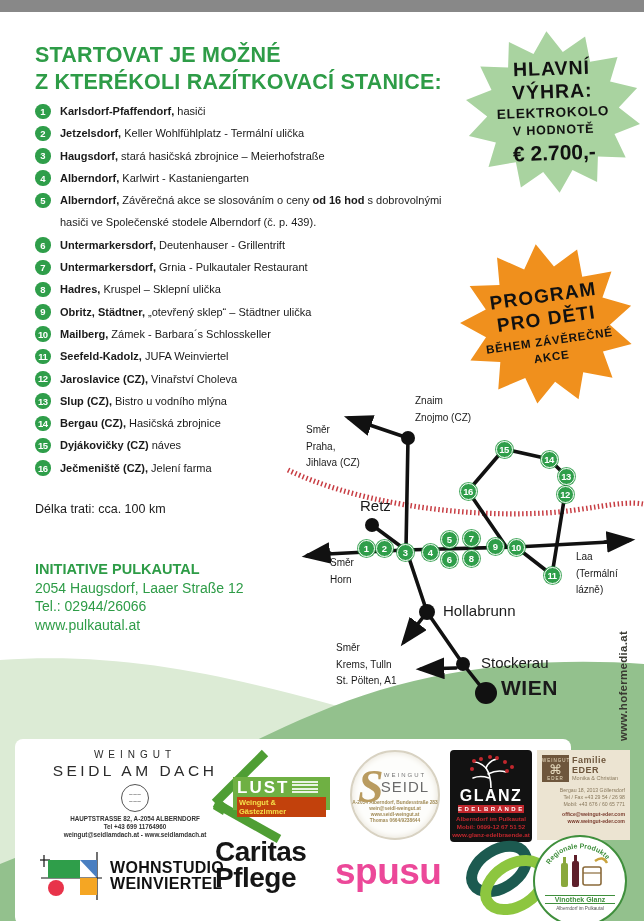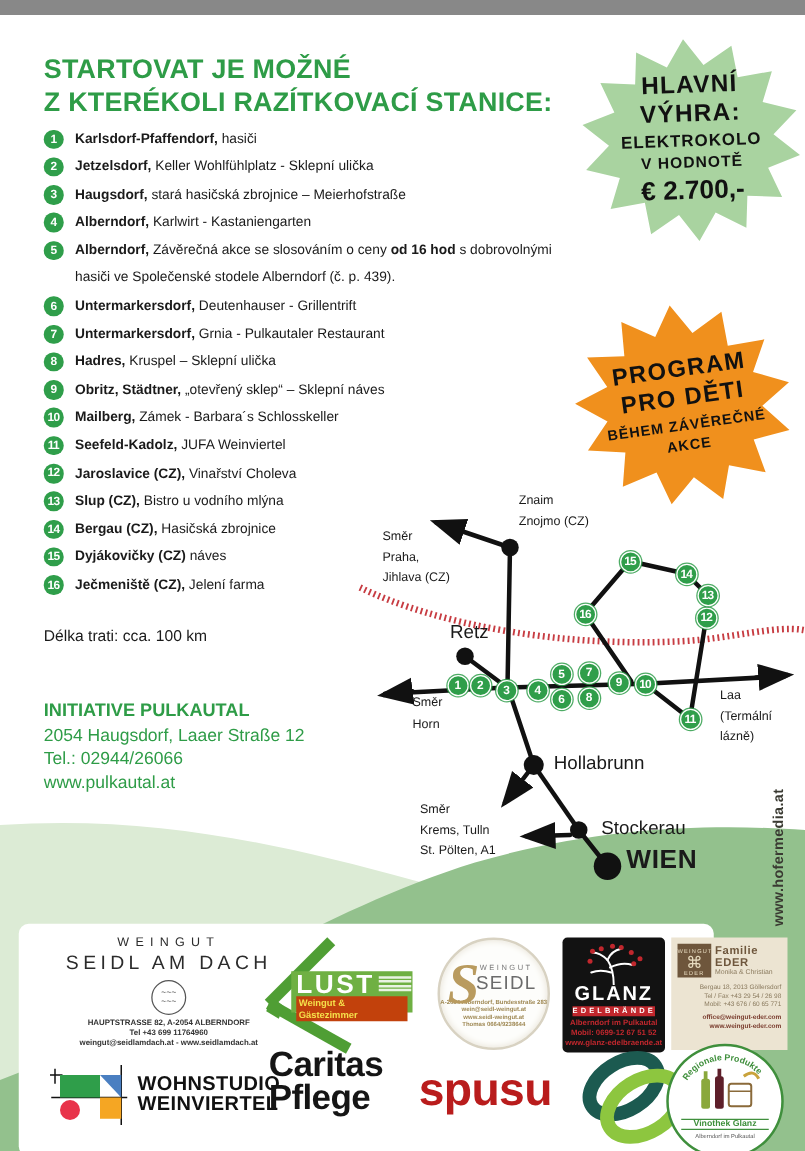--- a/index.html
+++ b/index.html
@@ -139,7 +139,7 @@
       </div>
       <div class="station">
         <span class="badge">2</span>
-        <div class="st-line"><b>Jetzelsdorf,</b><span> Keller Wohlfühlplatz - Sklepní ulička</span></div>
+        <div class="st-line"><b>Jetzelsdorf,</b><span> Keller Wohlfühlplatz - Termální ulička</span></div>
       </div>
       <div class="station">
         <span class="badge">3</span>

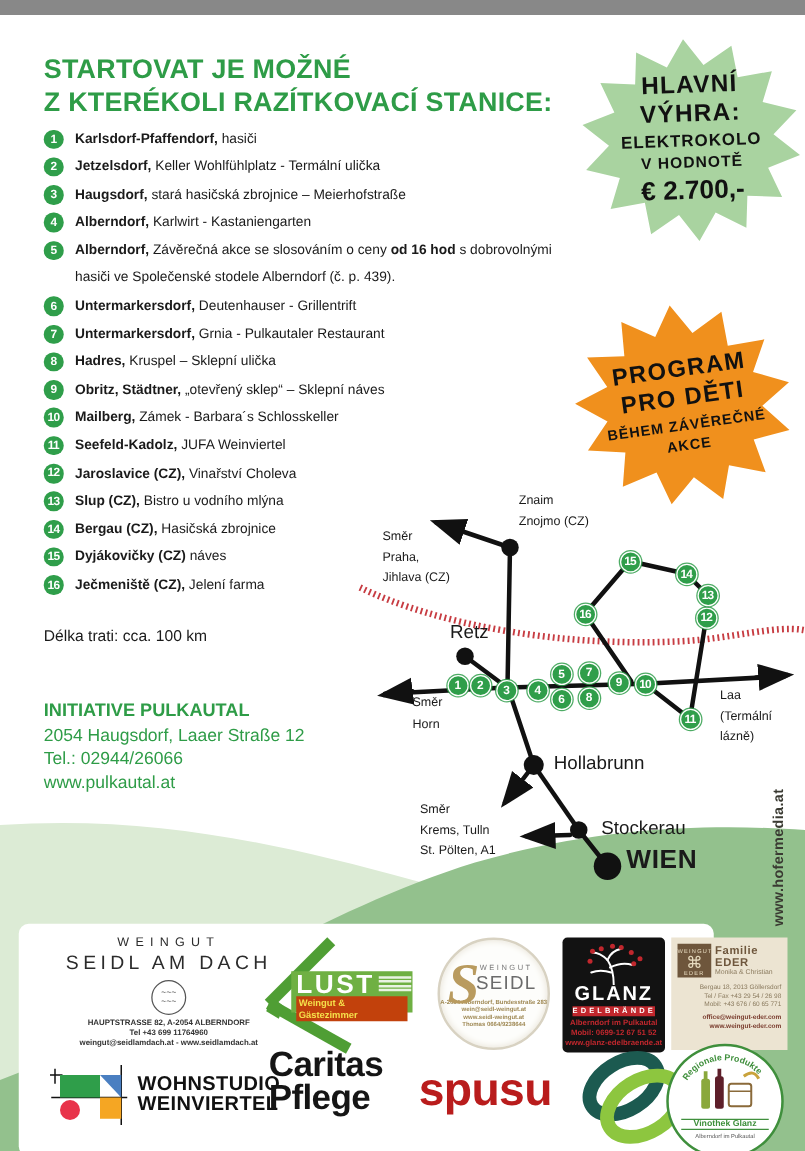--- a/index.html
+++ b/index.html
@@ -168,7 +168,7 @@
       </div>
       <div class="station">
         <span class="badge">9</span>
-        <div class="st-line"><b>Obritz, Städtner,</b><span> „otevřený sklep“ – Sklepní náves</span></div>
+        <div class="st-line"><b>Obritz, Städtner,</b><span> „otevřený sklep“ – Städtner ulička</span></div>
       </div>
       <div class="station">
         <span class="badge">10</span>

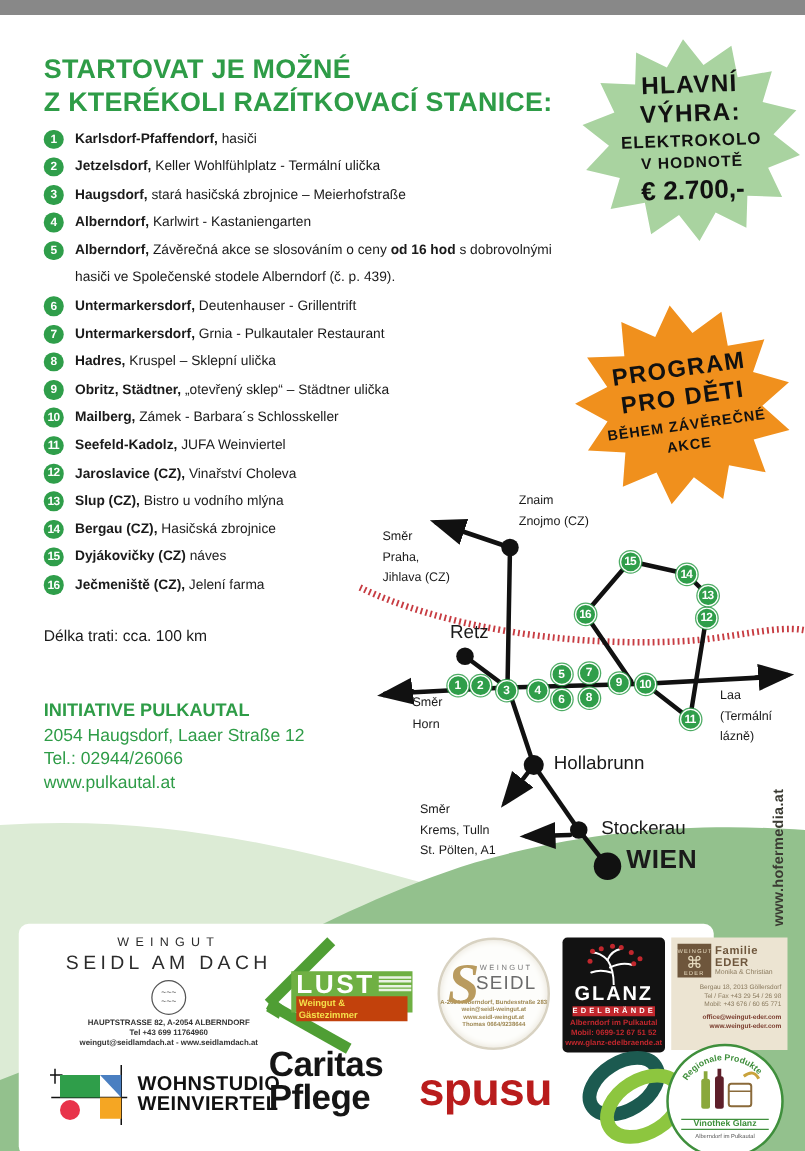--- a/index.html
+++ b/index.html
@@ -54,7 +54,7 @@
   .sad-a{font-size:6.3px;font-weight:bold;line-height:8px;color:#333;}
   .lustbox{left:218px;top:38px;width:97px;height:33px;background:#6fb043;color:#fff;padding:2px 4px;box-sizing:border-box;}
   .lust-row{display:flex;align-items:flex-start;gap:3px;}
-  .lust-n{font-size:21px;font-weight:bold;letter-spacing:2px;line-height:17px;}
+  .lust-n{font-size:17px;font-weight:bold;letter-spacing:2px;line-height:17px;}
   .lust-bars i{display:block;width:26px;height:2px;background:rgba(255,255,255,.85);margin:1.5px 0;}
   .lust-sub{font-size:7.5px;font-weight:bold;color:#f5e04a;background:#c2410c;margin-top:1px;padding:1px 2px;}
   .medal{left:335px;top:11px;width:90px;height:90px;border-radius:50%;background:#fdfdfb;

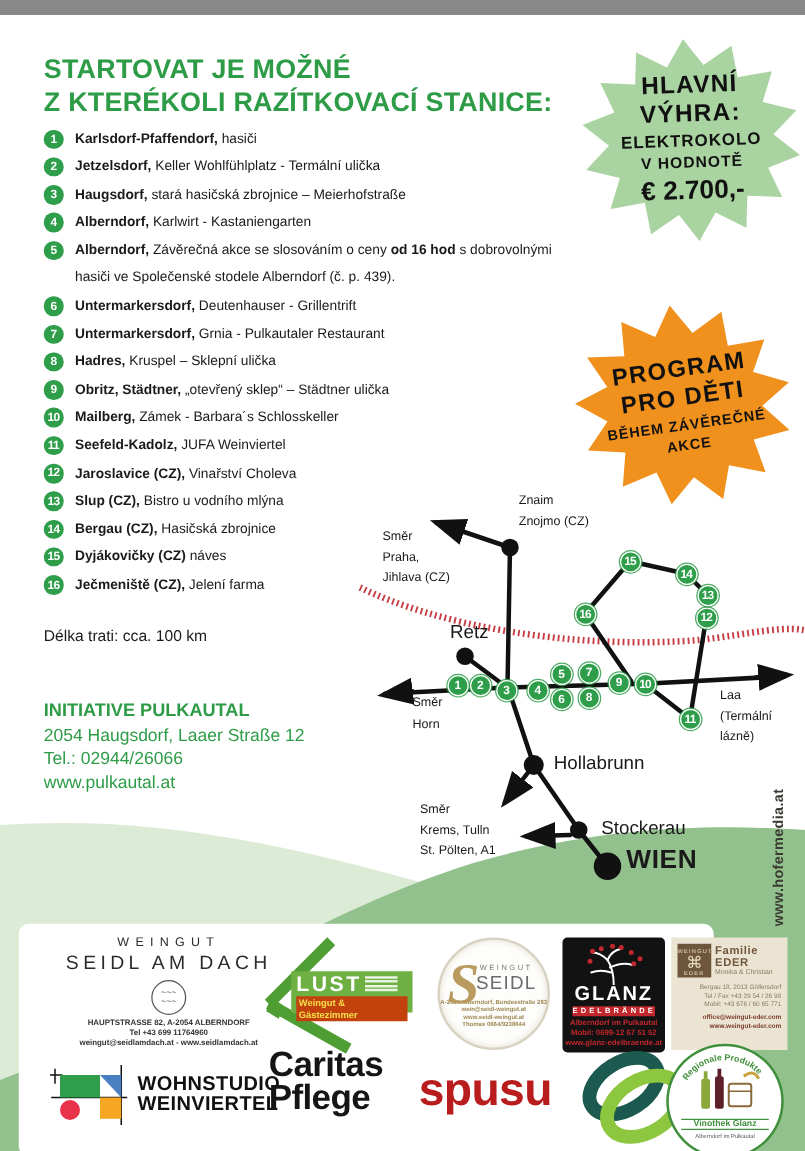--- a/index.html
+++ b/index.html
@@ -80,7 +80,7 @@
   .wohn{left:25px;top:112px;display:flex;align-items:center;gap:8px;}
   .wohn-t{font-size:16px;font-weight:800;line-height:16px;letter-spacing:.3px;color:#111;}
   .caritas{left:200px;top:100px;font-size:28px;line-height:26px;font-weight:800;color:#151515;letter-spacing:-.5px;}
-  .spusu{left:320px;top:112px;font-size:37px;font-weight:800;color:#b91c1c;letter-spacing:-.5px;}
+  .spusu{left:320px;top:112px;font-size:37px;font-weight:800;color:#ec4899;letter-spacing:-.5px;}
   .rings{left:440px;top:92px;}
   .vino{left:518px;top:96px;width:94px;height:92px;border-radius:50%;border:2px solid #3f8f3c;background:#fff;box-sizing:border-box;}
   .vino-band{position:absolute;left:10px;right:10px;top:58px;text-align:center;font-size:7px;font-weight:bold;color:#3f8f3c;

